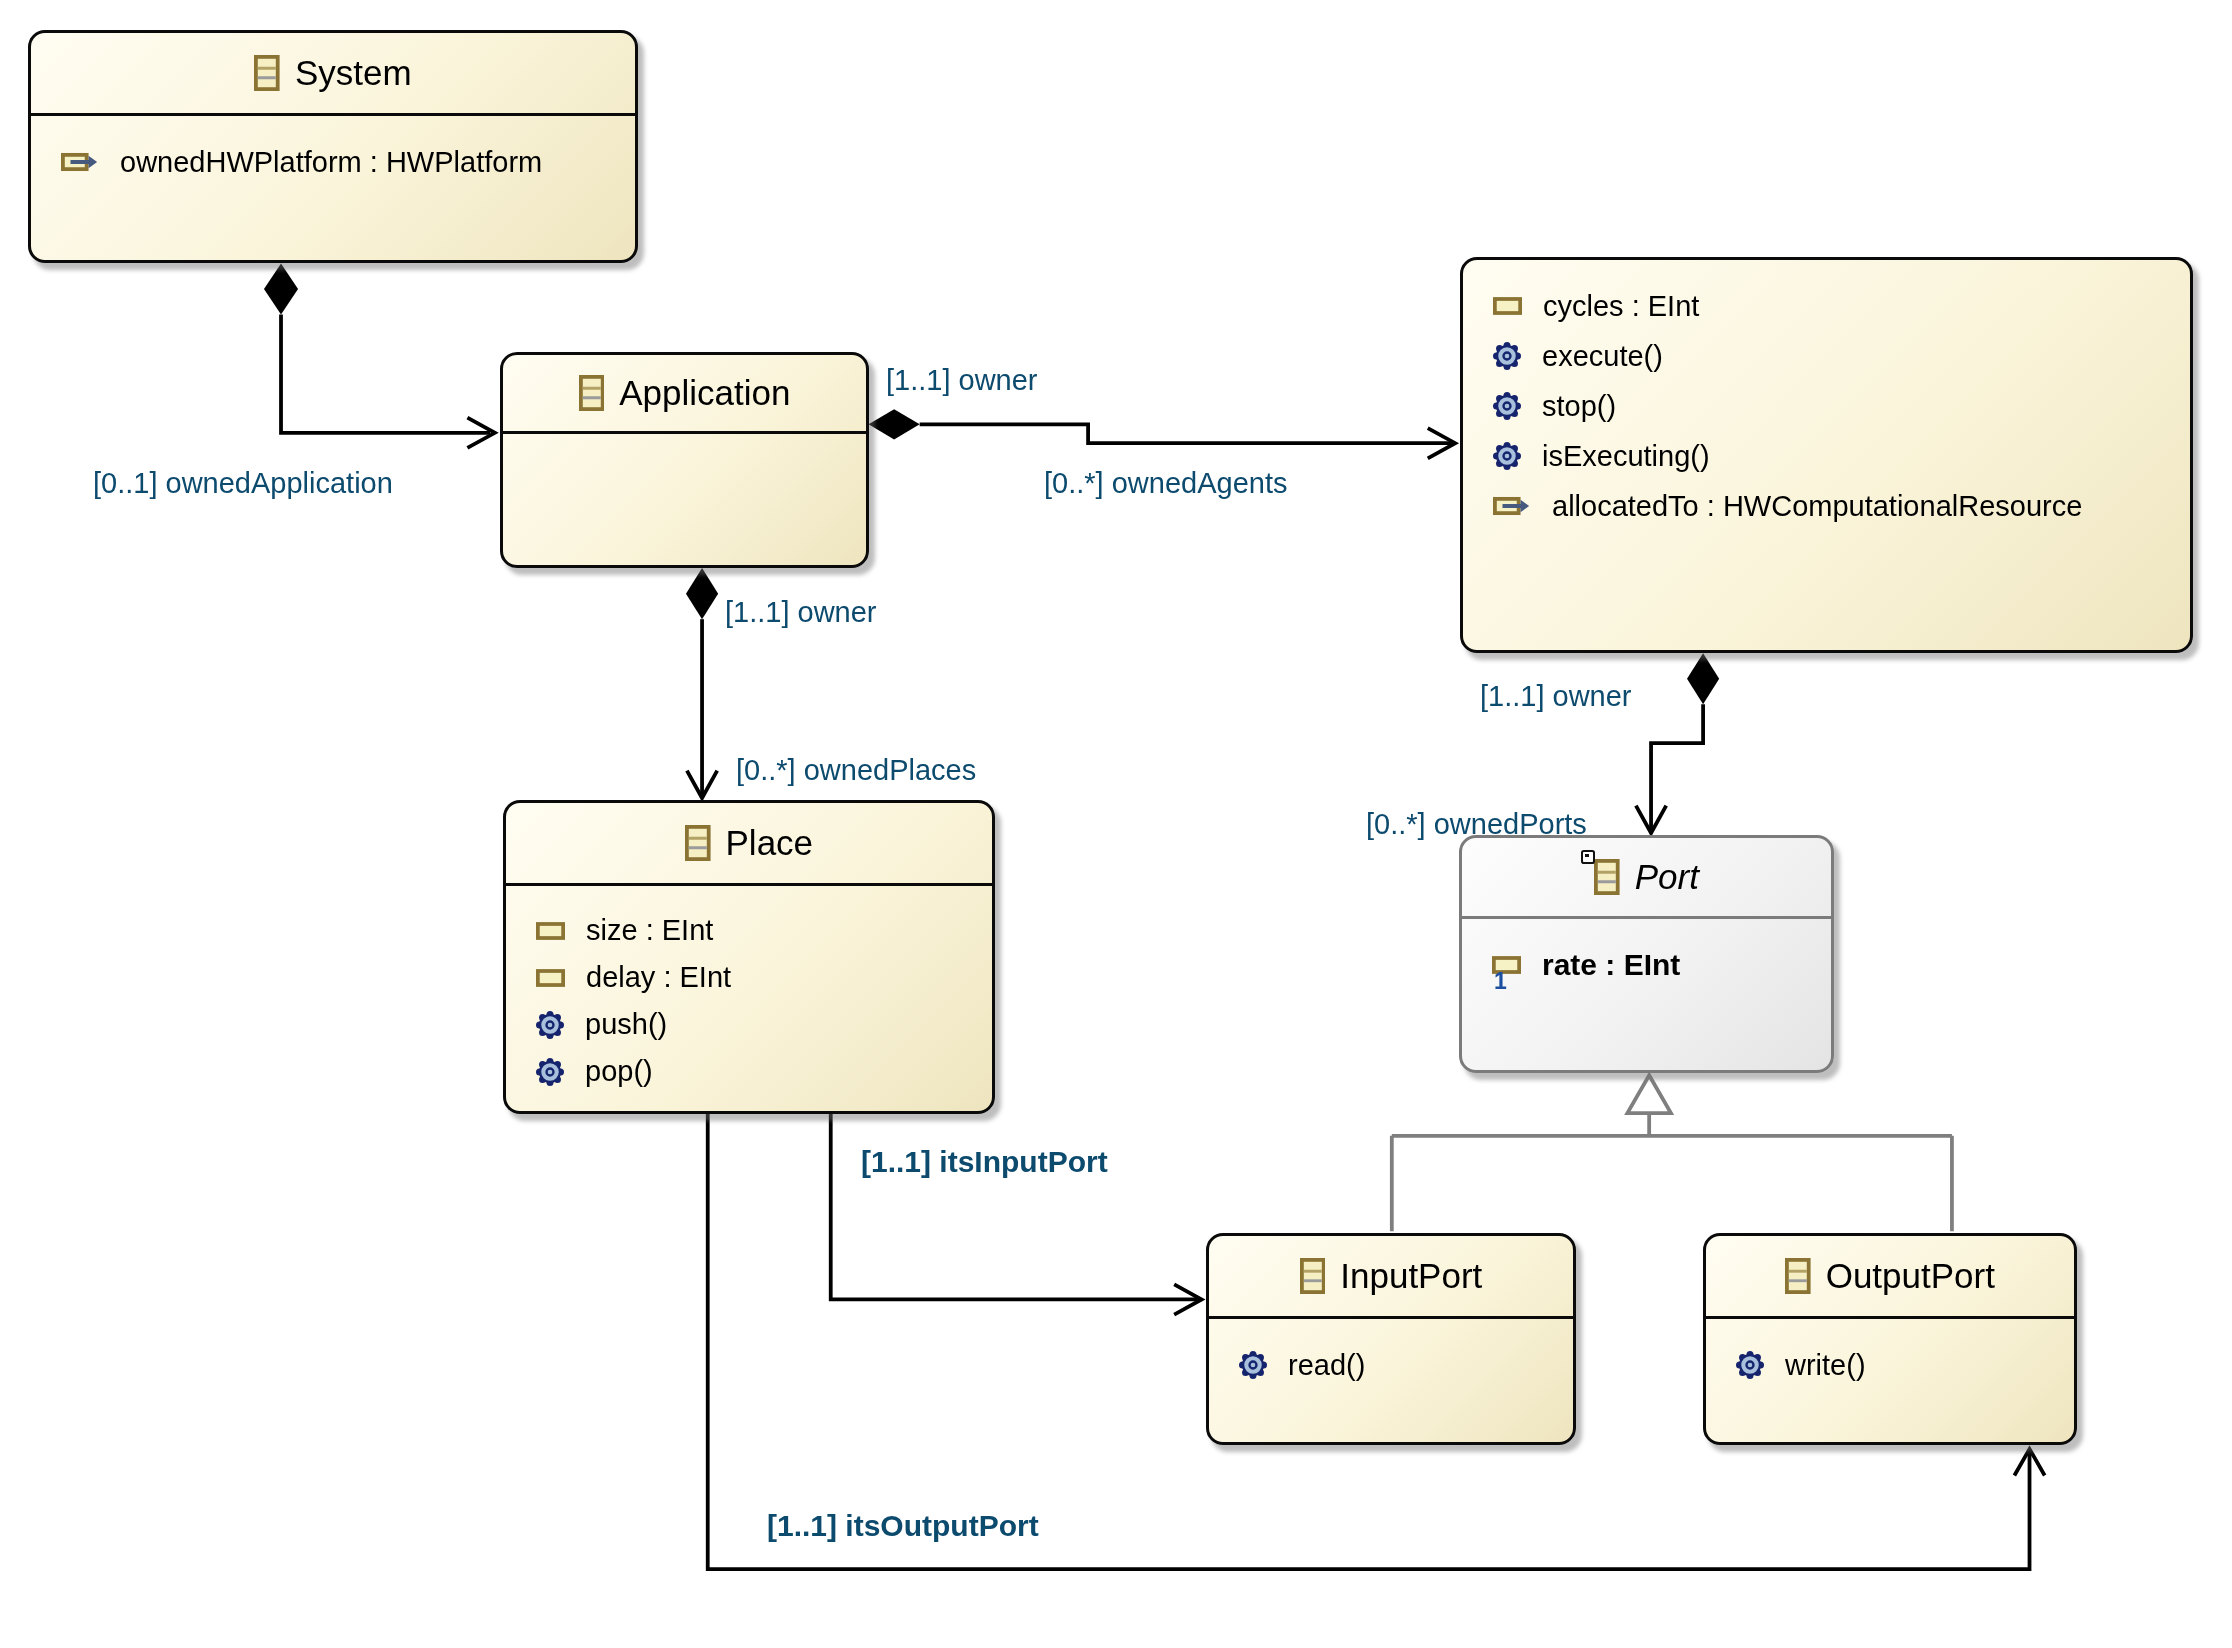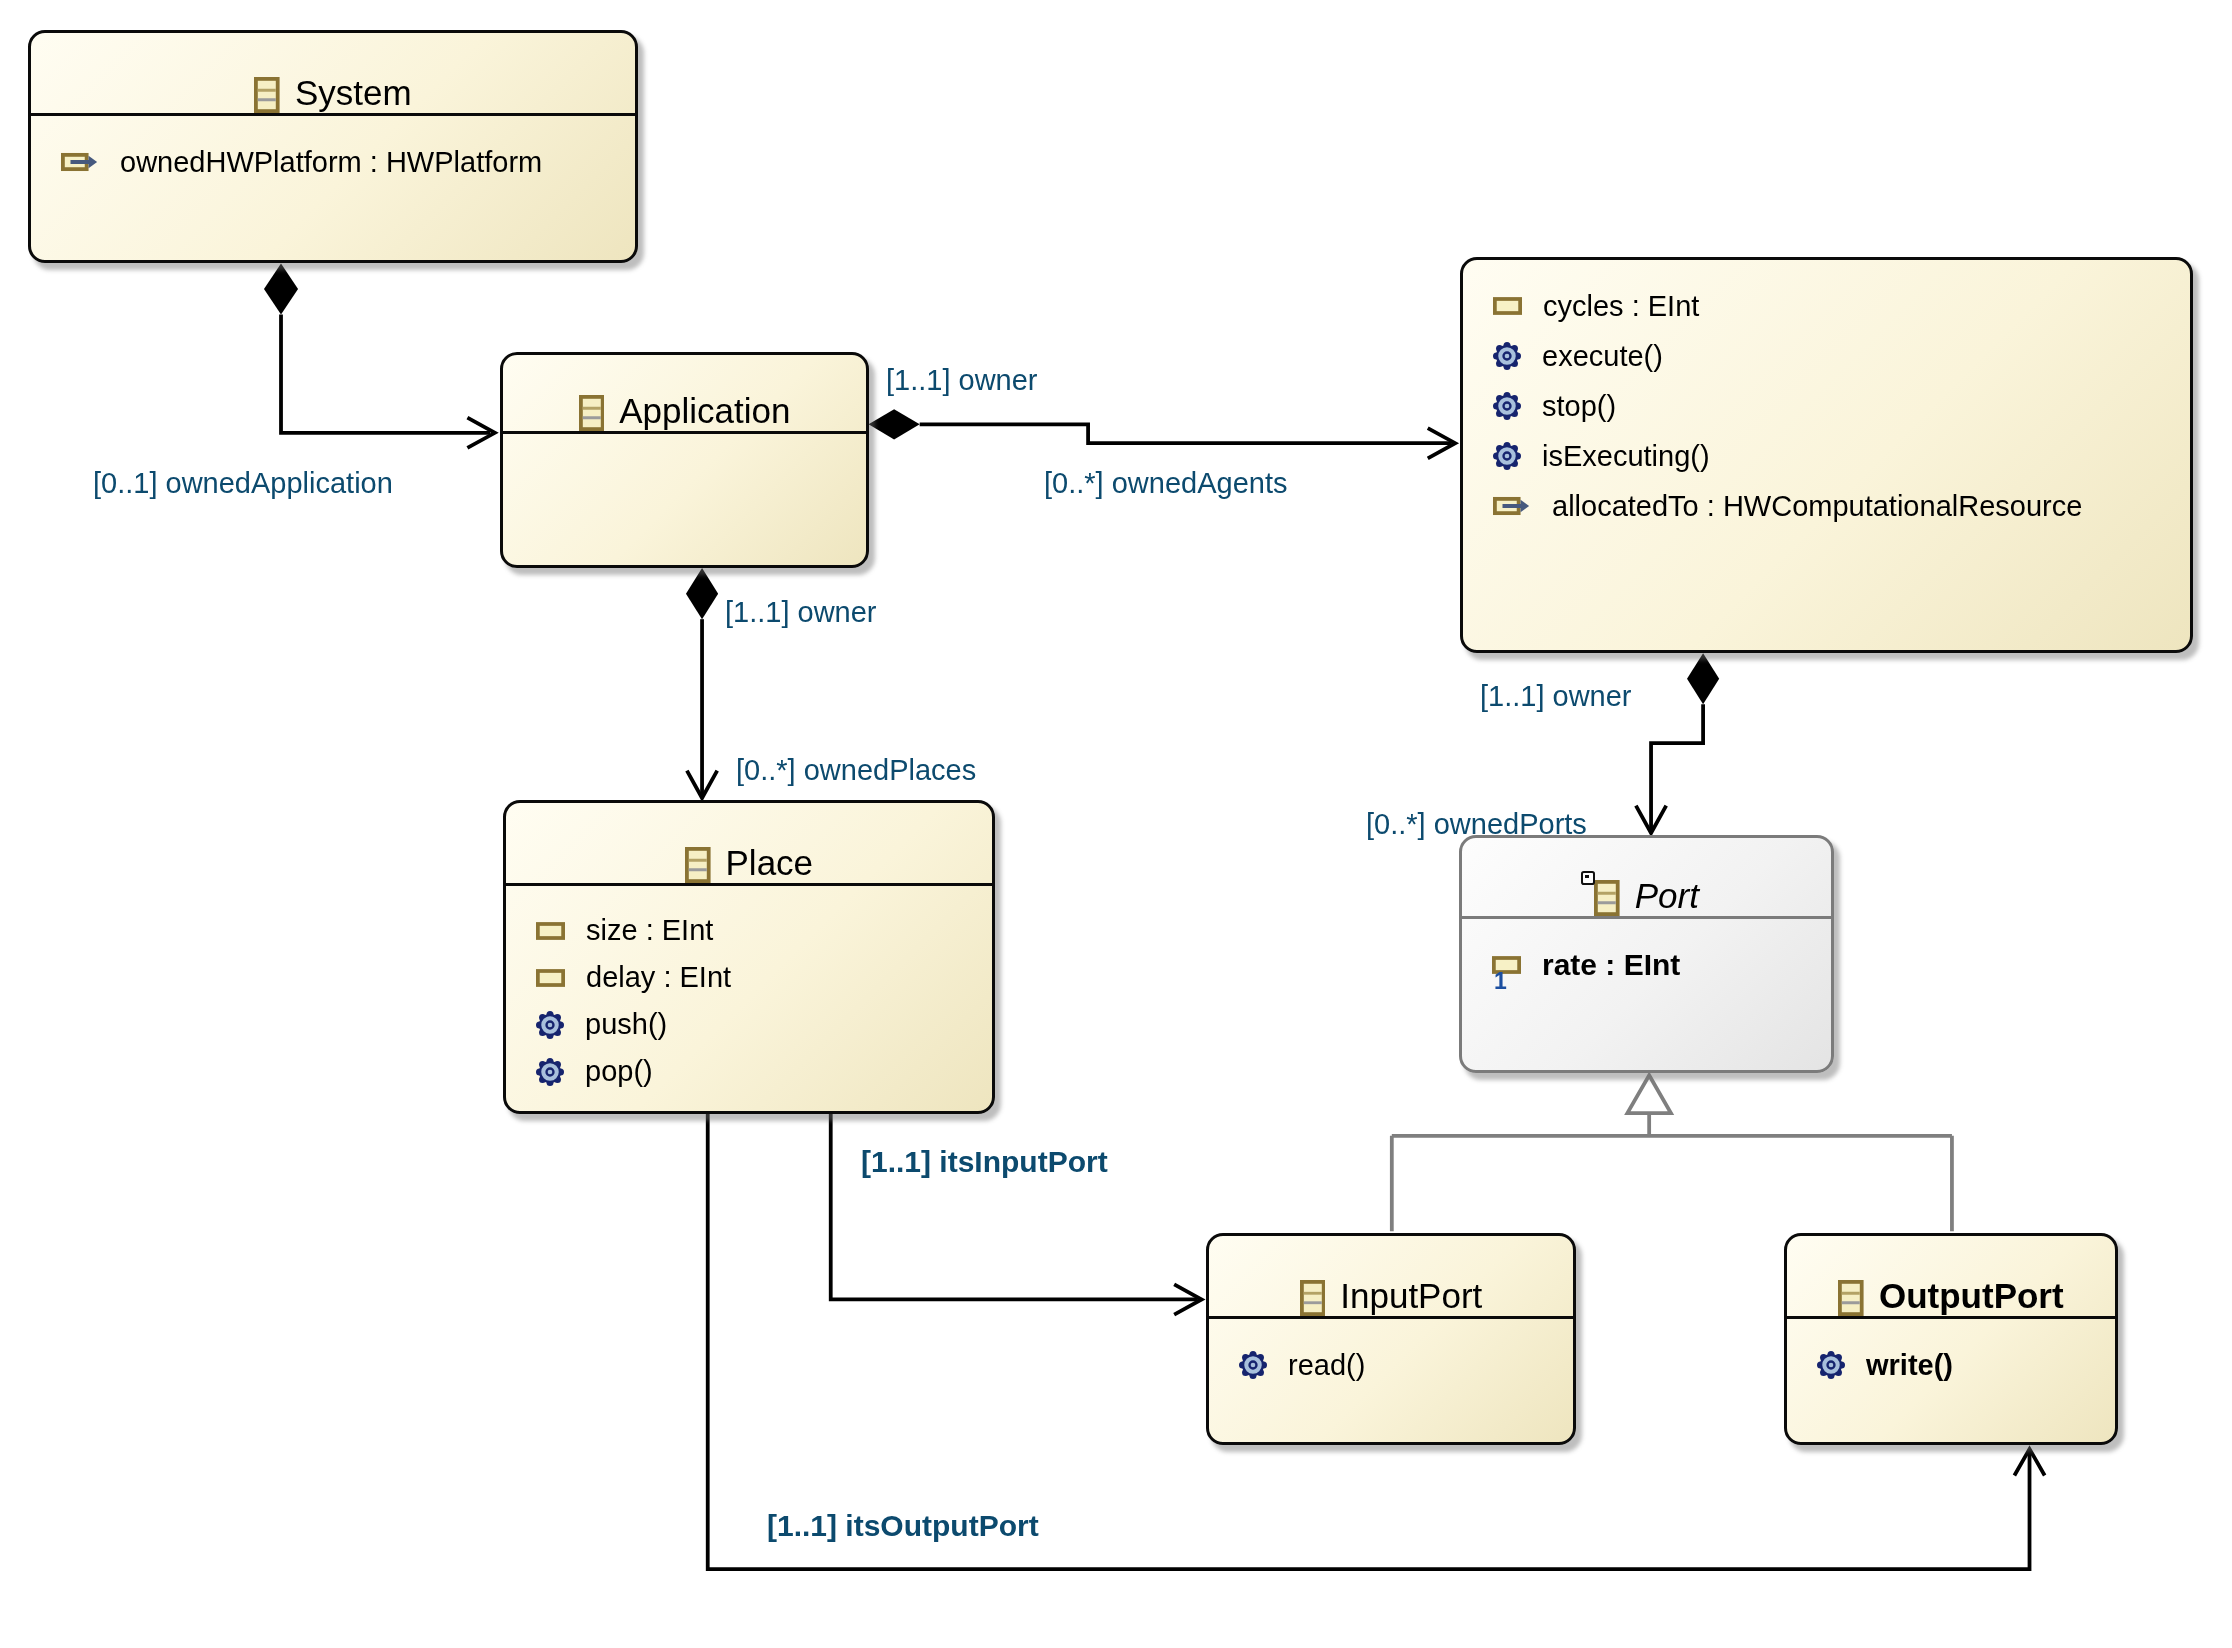--- a/index.html
+++ b/index.html
@@ -26,7 +26,7 @@
     background:linear-gradient(135deg,#fdfdfd 0%,#f2f2f2 55%,#e4e4e4 100%);
   }
   .hdr{
-    display:flex;align-items:flex-end;justify-content:center;gap:15px;
+    display:flex;align-items:center;justify-content:center;gap:15px;
     border-bottom:3.8px solid #0a0a0a;
     box-sizing:border-box;
   }

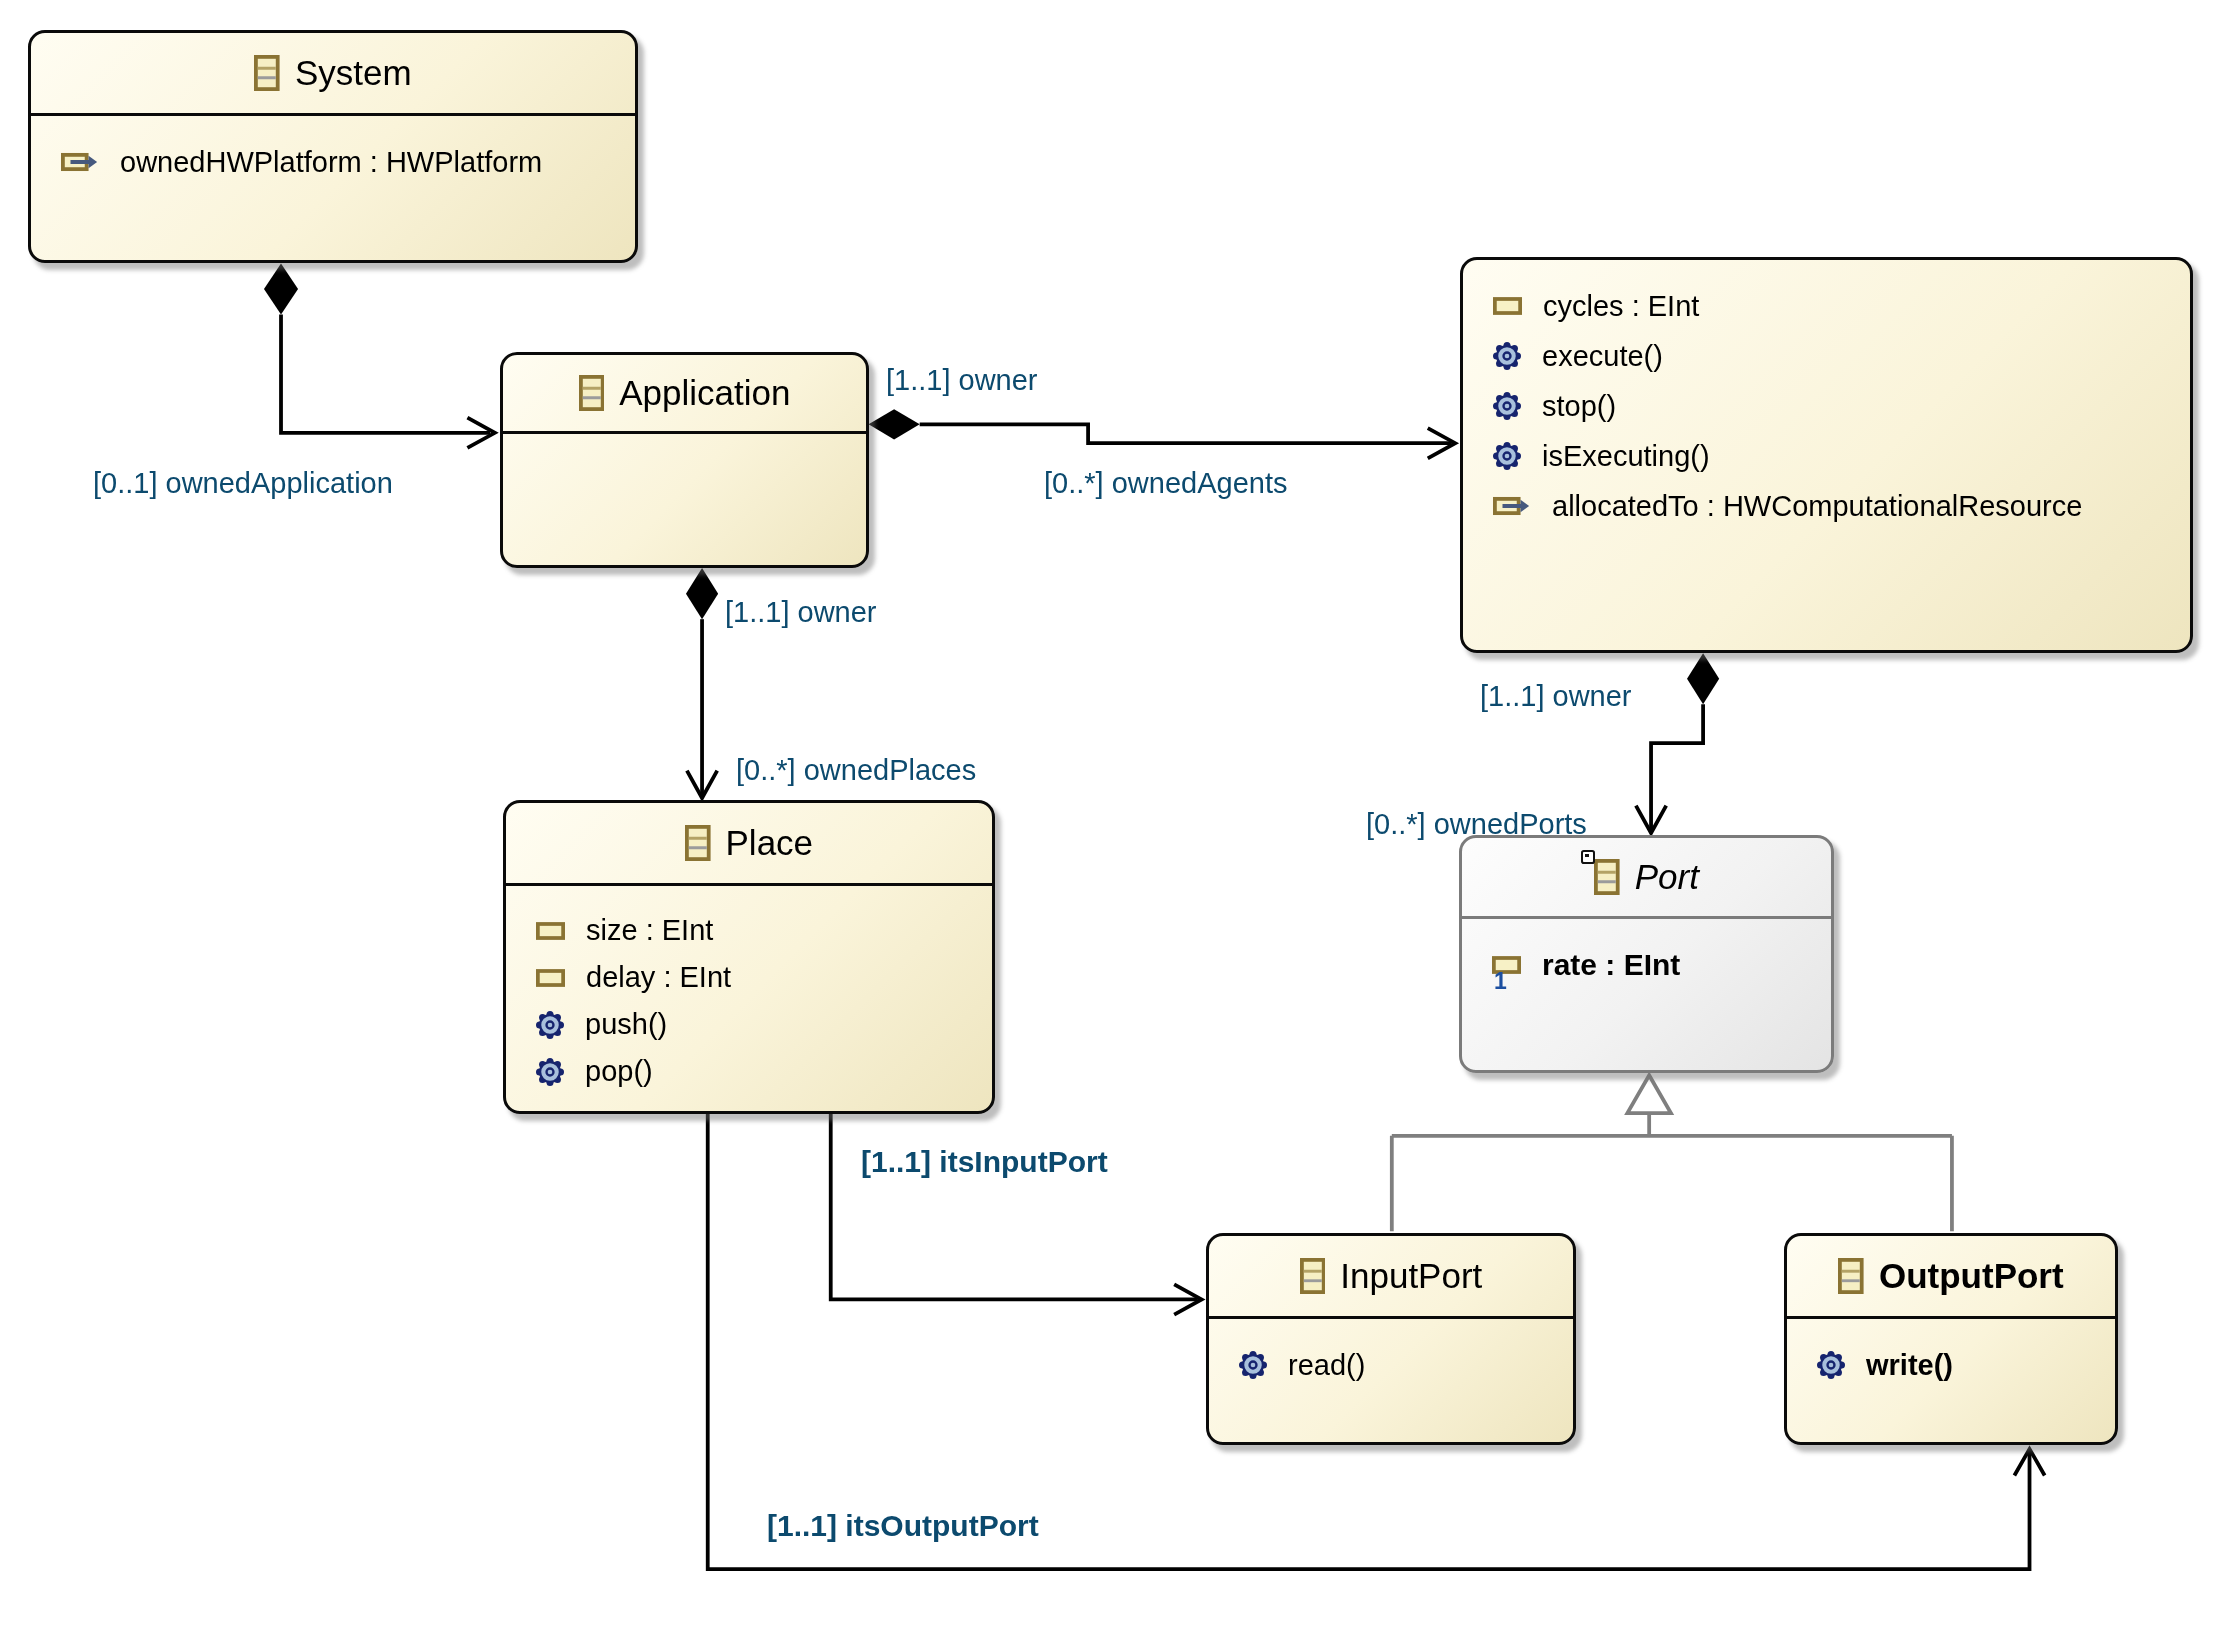--- a/index.html
+++ b/index.html
@@ -357,7 +357,7 @@
     </div>
   </div>
 
-  <div class="clazz" style="left:1784px;top:1233px;width:334px;height:212px;font-weight:bold;">
+  <div class="clazz" style="left:1703px;top:1233px;width:374px;height:212px;">
     <div class="hdr" style="height:83px;">
       <span class="cicon">
         <svg width="25.6" height="36" viewBox="0 0 27 38">

